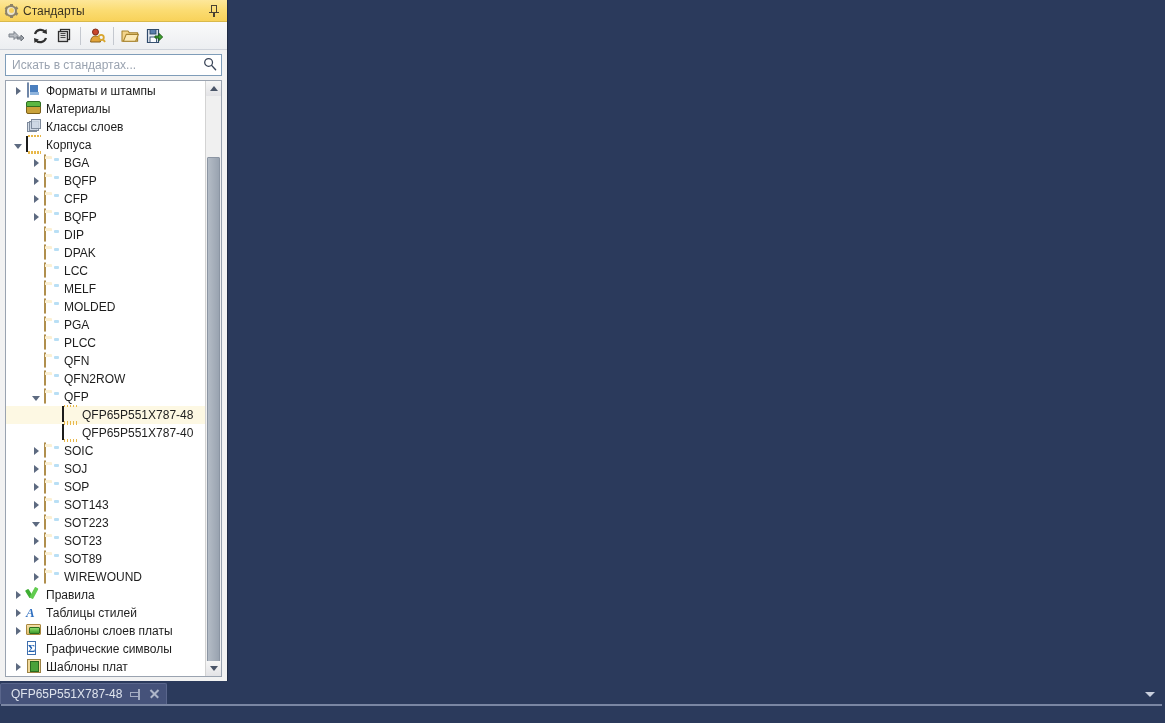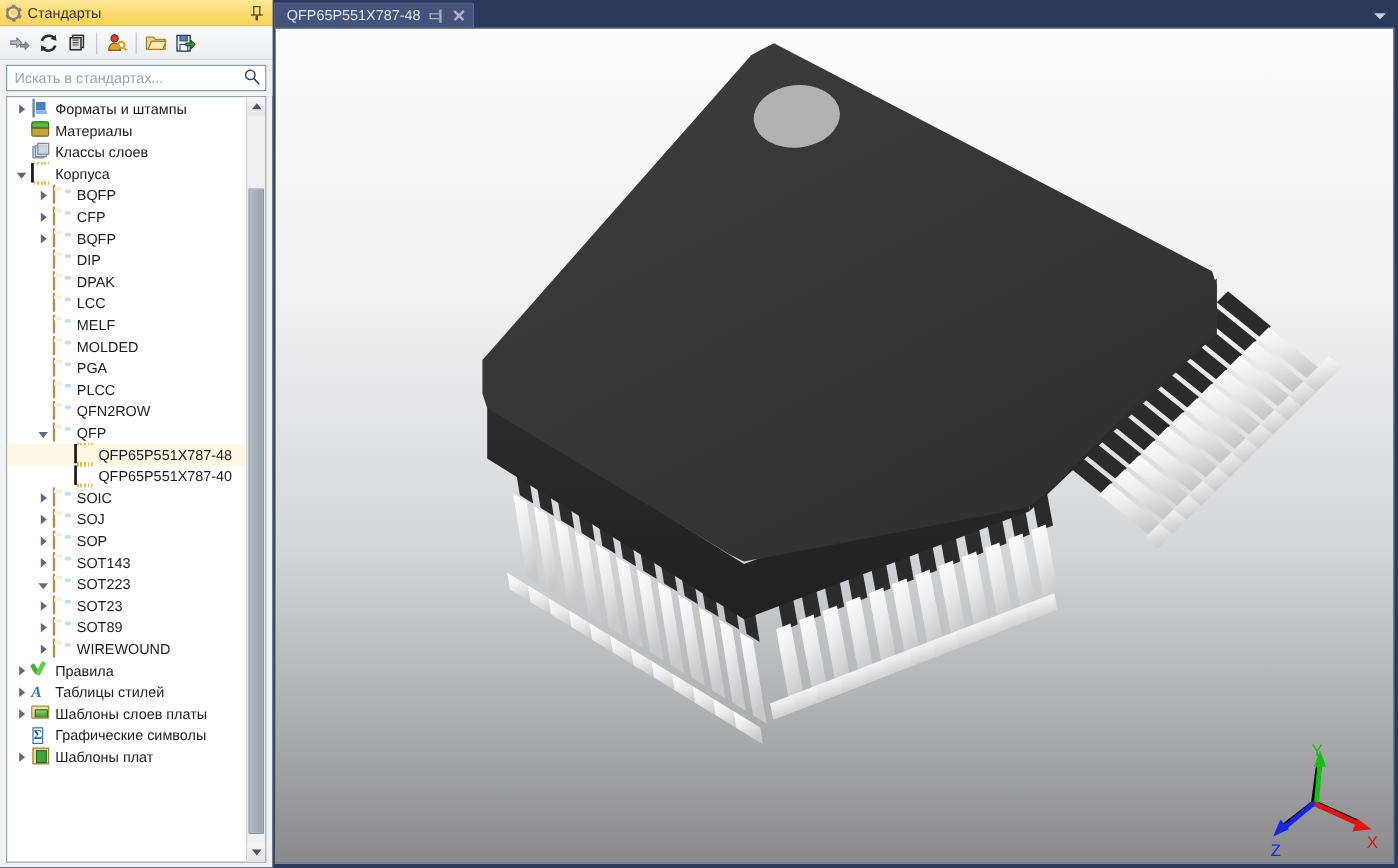--- a/index.html
+++ b/index.html
@@ -8,7 +8,7 @@
     font-family:"Liberation Sans","DejaVu Sans",sans-serif;
     font-size:12px;color:#1a1a1a;background:#2b3a5c;
   }
-  .app{position:relative;width:1165px;height:629px;display:flex;}
+  .app{position:relative;width:1165px;height:629px;display:flex;flex-direction:column;}
 
   
   .panel{width:228px;height:723px;background:#f2f2f2;display:flex;flex-direction:column;

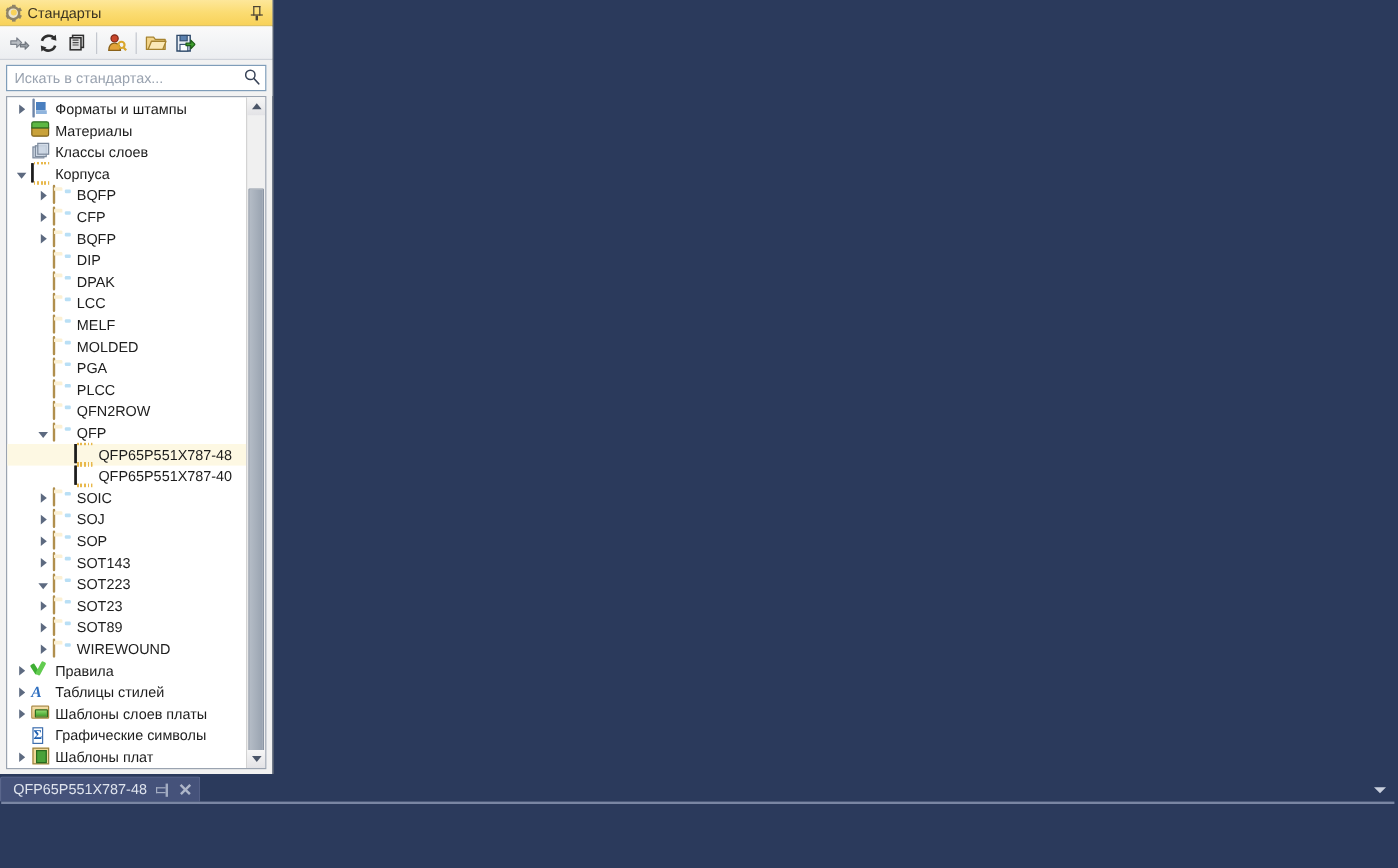--- a/index.html
+++ b/index.html
@@ -265,6 +265,14 @@
             </span>
             <span class="ico"><span class="ic-chip"><i></i></span></span>
             <span class="lbl">Корпуса</span>
+          </div>
+          <div class="row">
+            <span style="width:22px;flex:none"></span>
+            <span class="exp">
+              <i class="arr-r"></i>
+            </span>
+            <span class="ico"><span class="ic-folder"></span></span>
+            <span class="lbl">BGA</span>
           </div>
           <div class="row">
             <span style="width:22px;flex:none"></span>

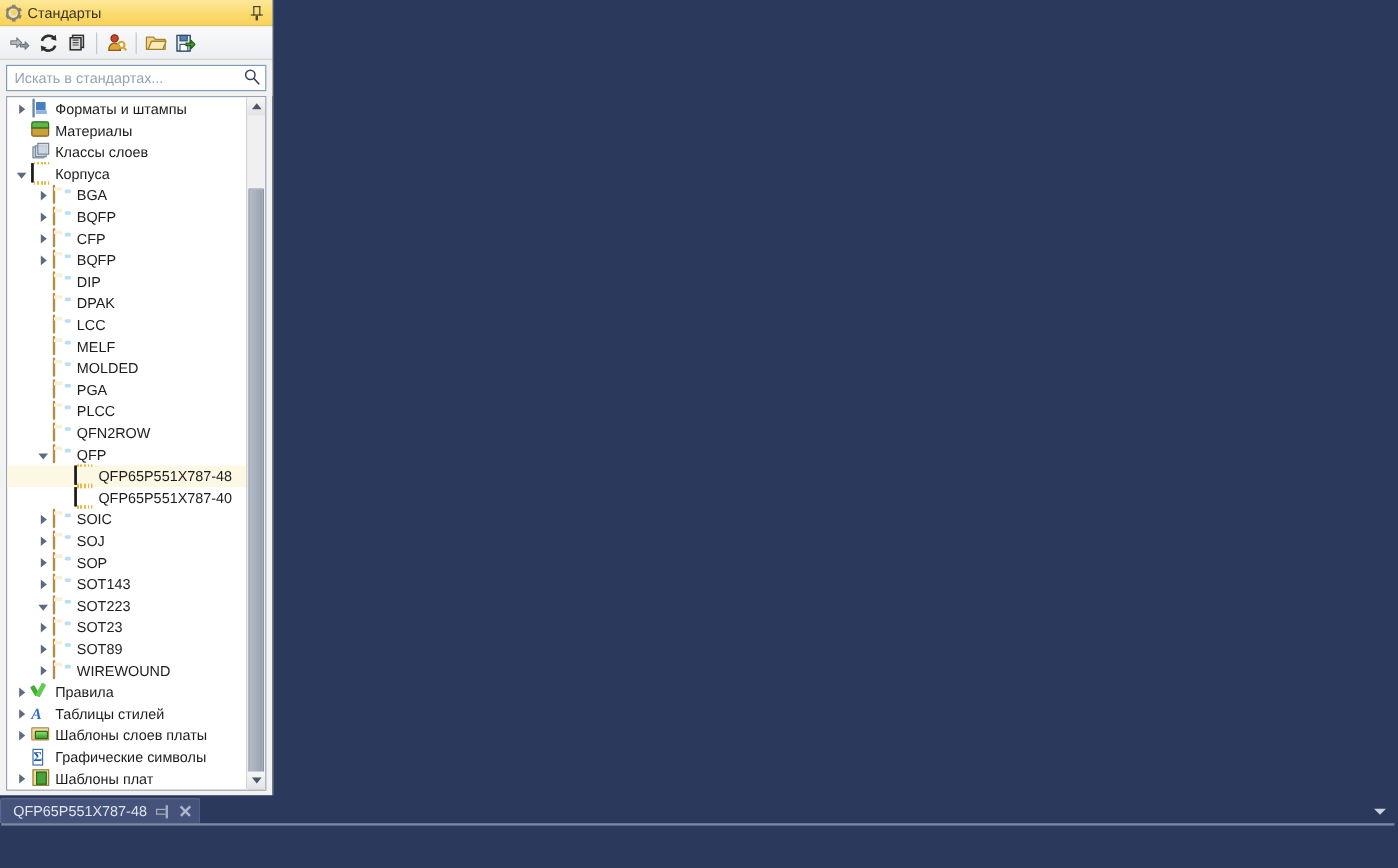--- a/index.html
+++ b/index.html
@@ -339,6 +339,12 @@
             <span class="exp"></span>
             <span class="ico"><span class="ic-folder"></span></span>
             <span class="lbl">PLCC</span>
+          </div>
+          <div class="row">
+            <span style="width:22px;flex:none"></span>
+            <span class="exp"></span>
+            <span class="ico"><span class="ic-folder"></span></span>
+            <span class="lbl">QFN</span>
           </div>
           <div class="row">
             <span style="width:22px;flex:none"></span>

